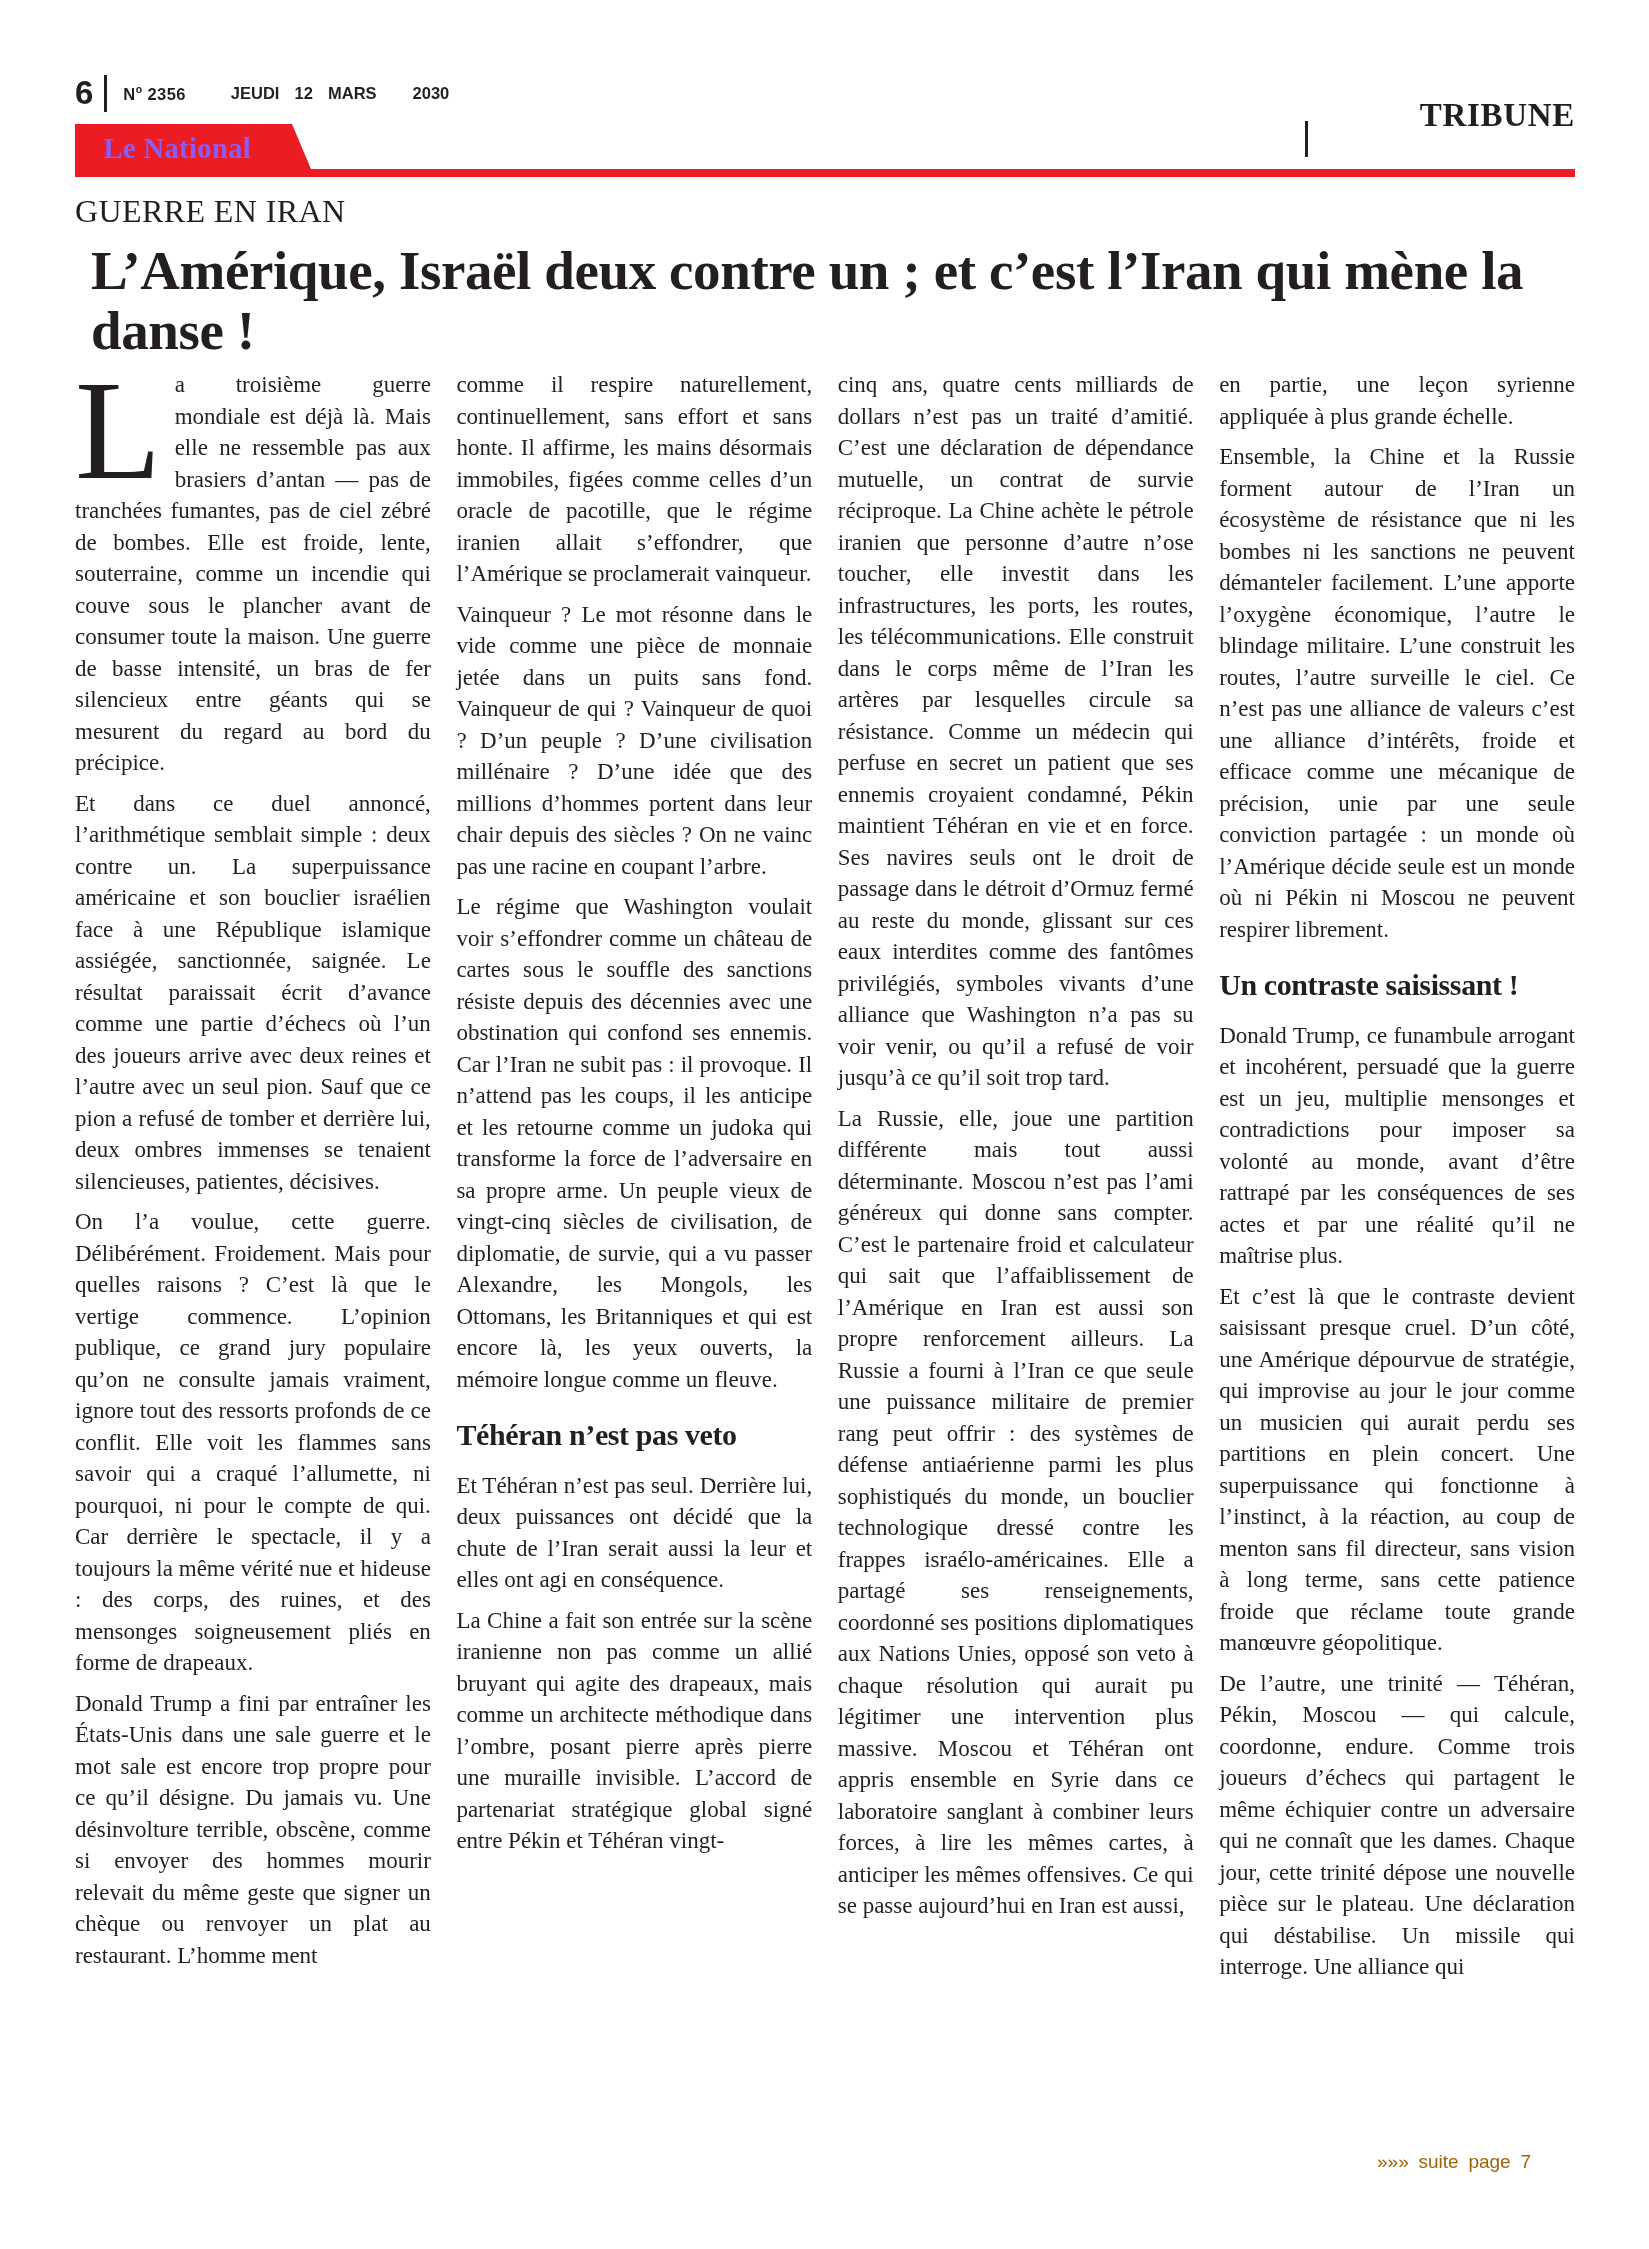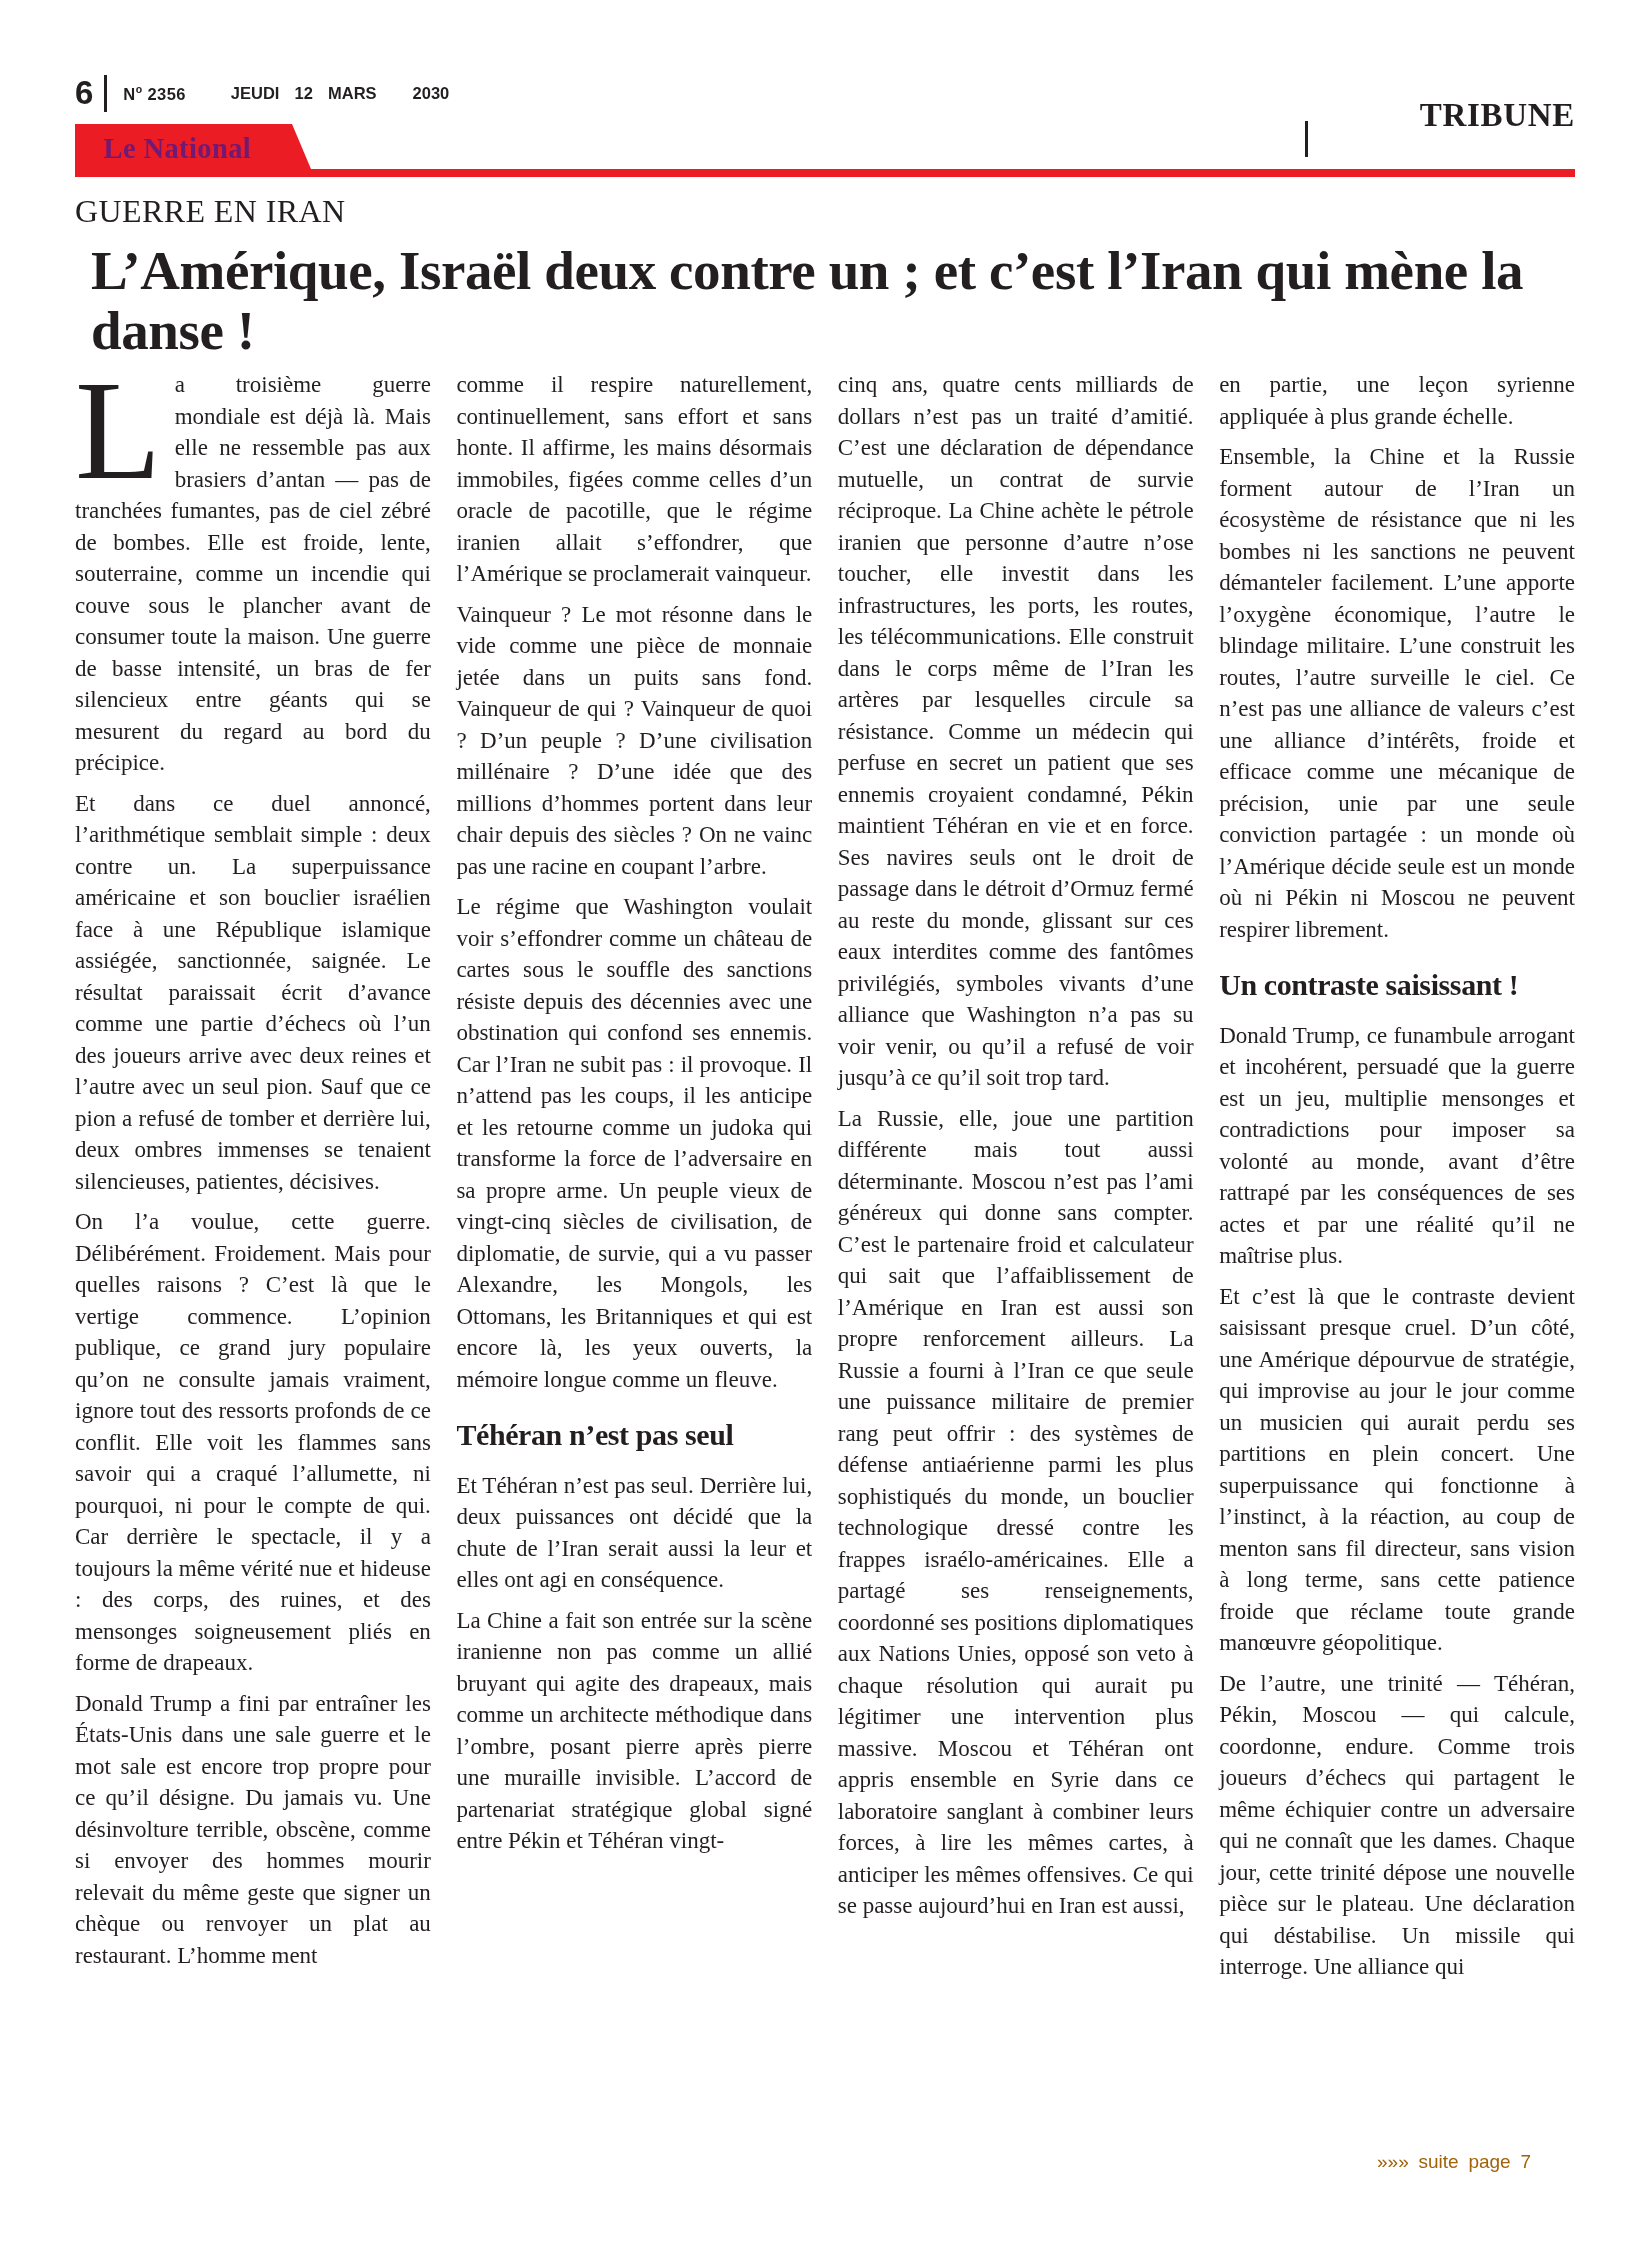--- a/index.html
+++ b/index.html
@@ -13,7 +13,7 @@
   .band { position:absolute; left:75px; top:124px; width:1500px; height:52px; }
   .band-tab { position:absolute; left:0; top:0; height:52px; width:236px; background:#ec1c24; clip-path:polygon(0 0, 217px 0, 236px 45px, 236px 52px, 0 52px); }
   .band-line { position:absolute; left:0; top:45px; width:1500px; height:7.5px; background:#ec1c24; }
-  .band-label { position:absolute; left:28.5px; top:9px; color:#701a75; font-family:"Liberation Serif", serif; font-weight:bold; font-size:28.5px; letter-spacing:0.4px;text-align:center; }
+  .band-label { position:absolute; left:28.5px; top:9px; color:#8b5cf6; font-family:"Liberation Serif", serif; font-weight:bold; font-size:28.5px; letter-spacing:0.4px;text-align:center; }
   .section-sep { position:absolute; left:1305px; top:121px; width:3px; height:36px; background:#231f20; }
   .section { position:absolute; right:75px; top:97px; font-family:"Liberation Serif", serif; font-weight:bold; font-size:33px; letter-spacing:0.7px; }
   .kicker { position:absolute; left:75px; top:193px; font-family:"Liberation Serif", serif; font-size:32px; letter-spacing:0.4px; }

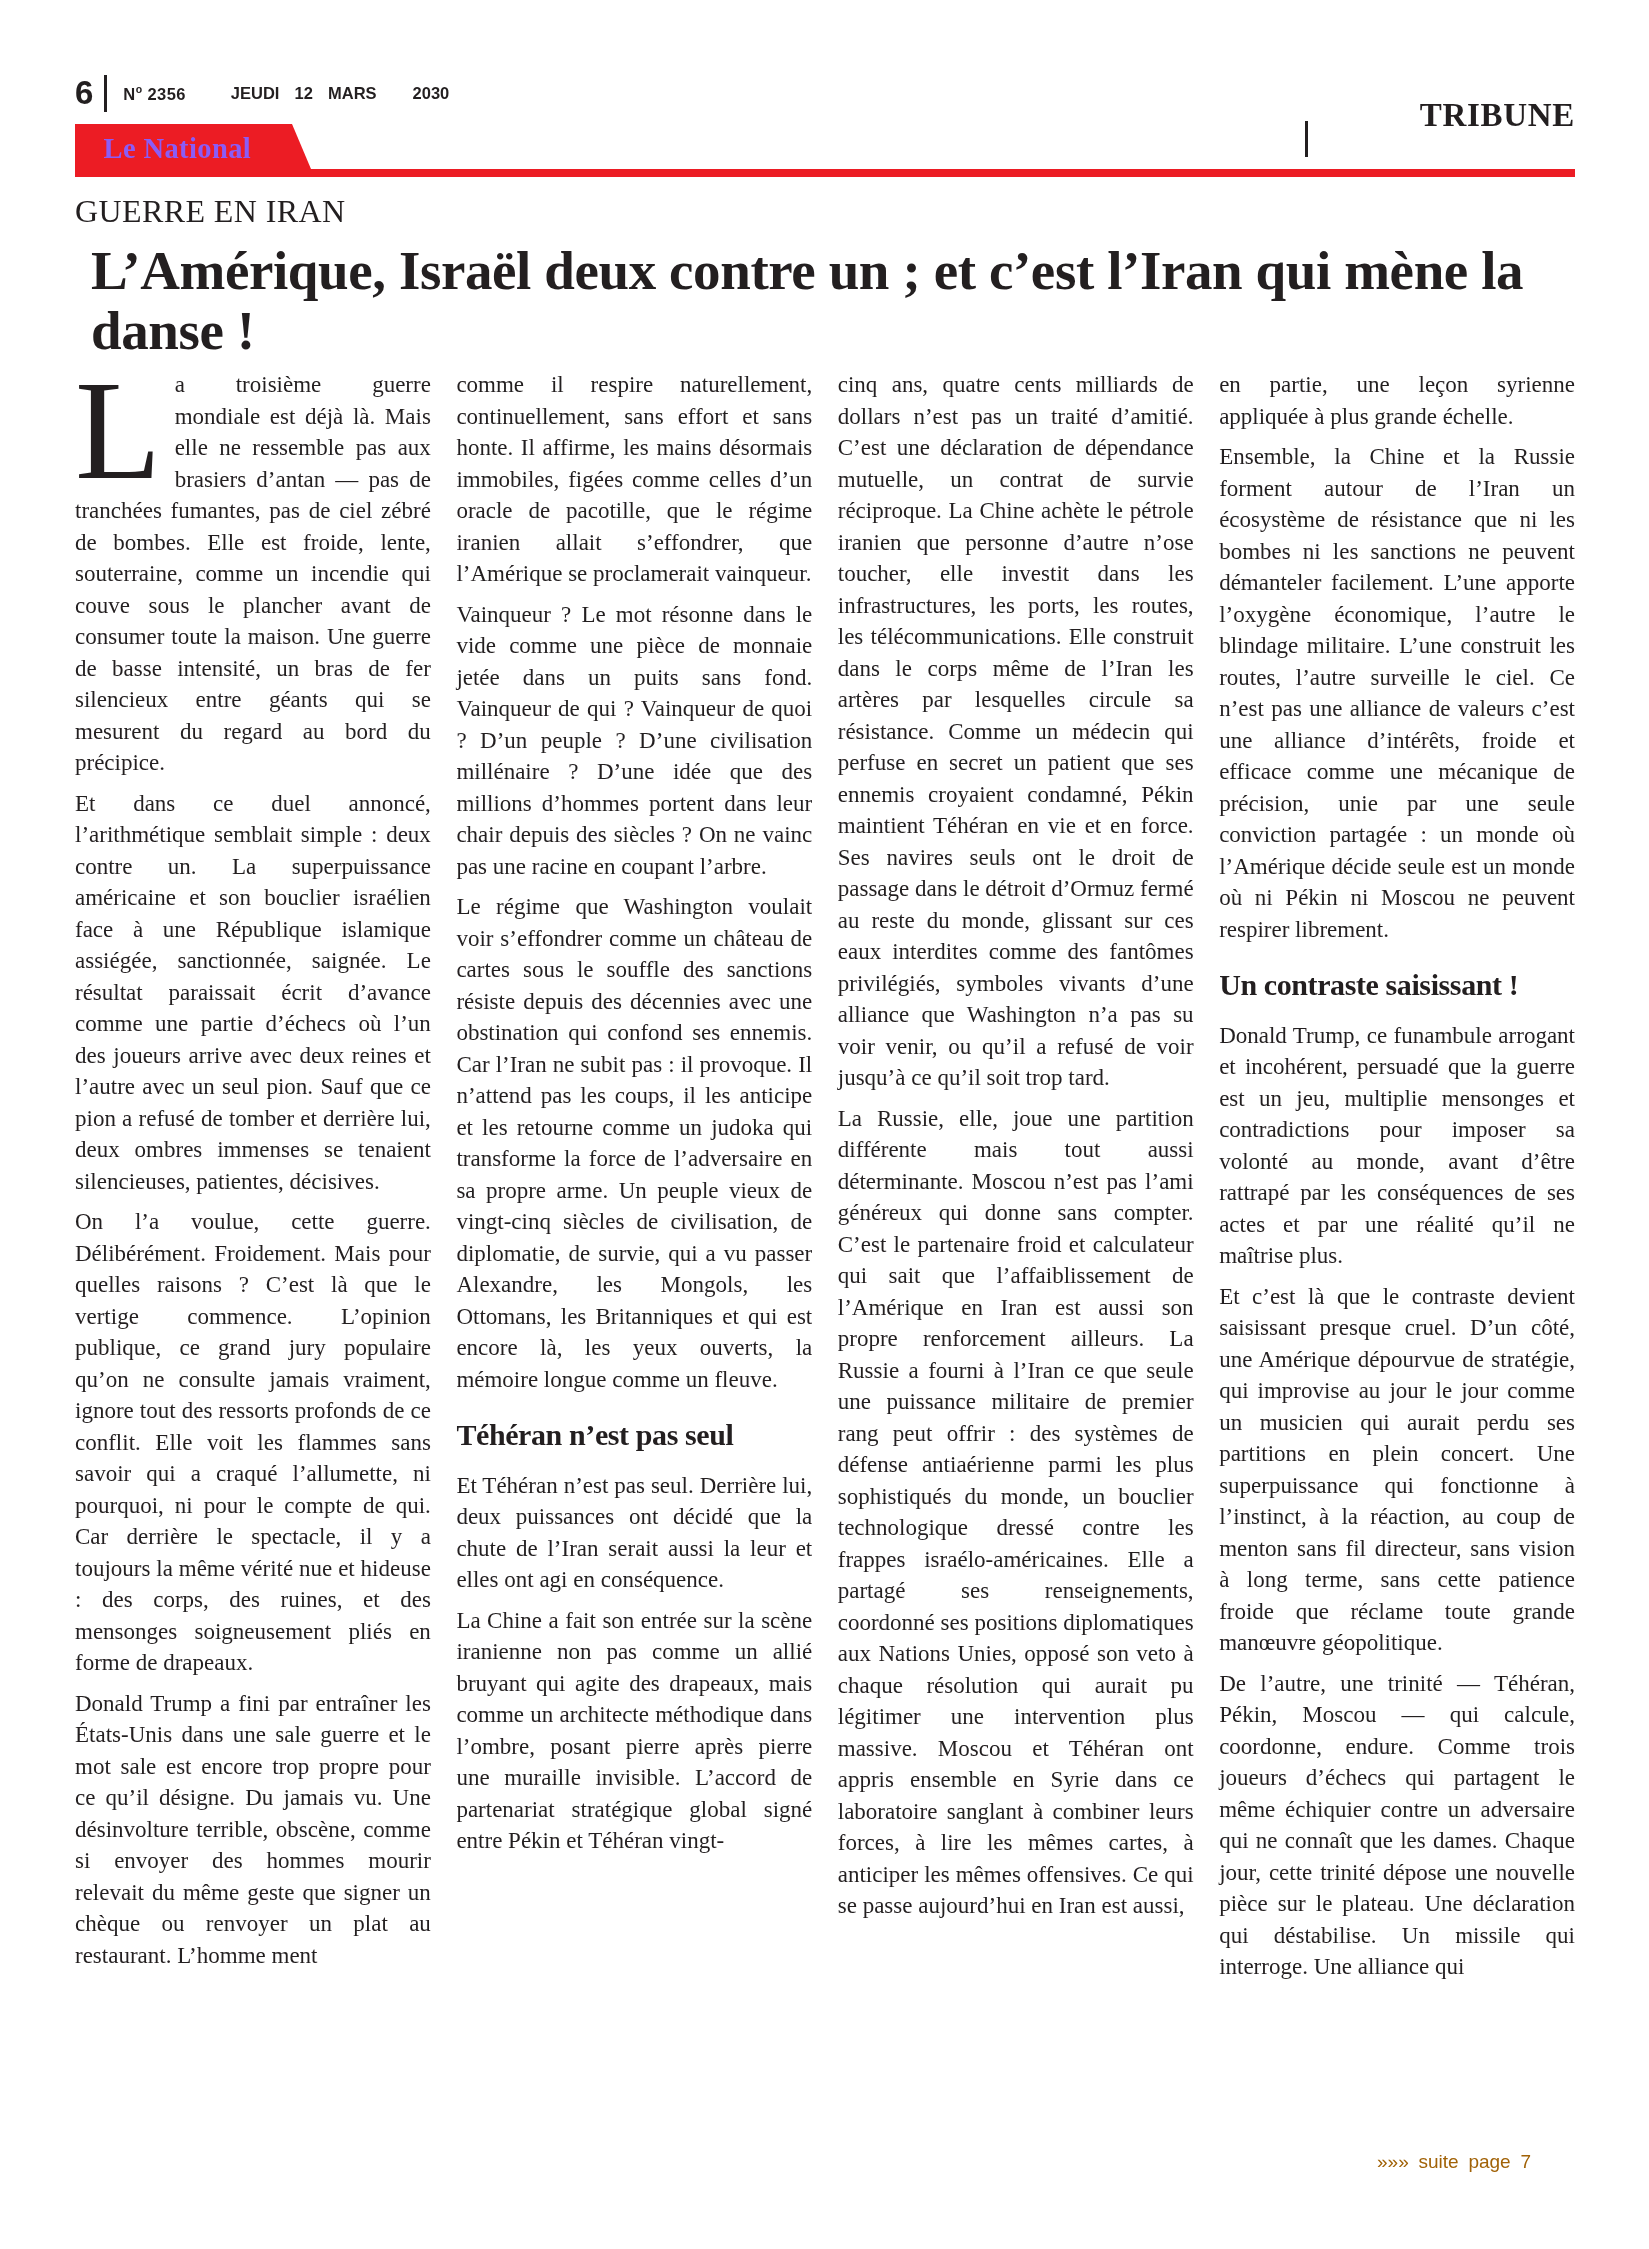--- a/index.html
+++ b/index.html
@@ -58,7 +58,7 @@
     <p>comme il respire naturellement, continuellement, sans effort et sans honte. Il affirme, les mains désormais immobiles, figées comme celles d’un oracle de pacotille, que le régime iranien allait s’effondrer, que l’Amérique se proclamerait vainqueur.</p>
     <p>Vainqueur ? Le mot résonne dans le vide comme une pièce de monnaie jetée dans un puits sans fond. Vainqueur de qui ? Vainqueur de quoi ? D’un peuple ? D’une civilisation millénaire ? D’une idée que des millions d’hommes portent dans leur chair depuis des siècles ? On ne vainc pas une racine en coupant l’arbre.</p>
     <p>Le régime que Washington voulait voir s’effondrer comme un château de cartes sous le souffle des sanctions résiste depuis des décennies avec une obstination qui confond ses ennemis. Car l’Iran ne subit pas : il provoque. Il n’attend pas les coups, il les anticipe et les retourne comme un judoka qui transforme la force de l’adversaire en sa propre arme. Un peuple vieux de vingt-cinq siècles de civilisation, de diplomatie, de survie, qui a vu passer Alexandre, les Mongols, les Ottomans, les Britanniques et qui est encore là, les yeux ouverts, la mémoire longue comme un fleuve.</p>
-    <div class="subhead">Téhéran n’est pas seul</div>
+    <div class="subhead">Téhéran n’est pas veto</div>
     <p>Et Téhéran n’est pas seul. Derrière lui, deux puissances ont décidé que la chute de l’Iran serait aussi la leur et elles ont agi en conséquence.</p>
     <p>La Chine a fait son entrée sur la scène iranienne non pas comme un allié bruyant qui agite des drapeaux, mais comme un architecte méthodique dans l’ombre, posant pierre après pierre une muraille invisible. L’accord de partenariat stratégique global signé entre Pékin et Téhéran vingt-</p>
   </div>

